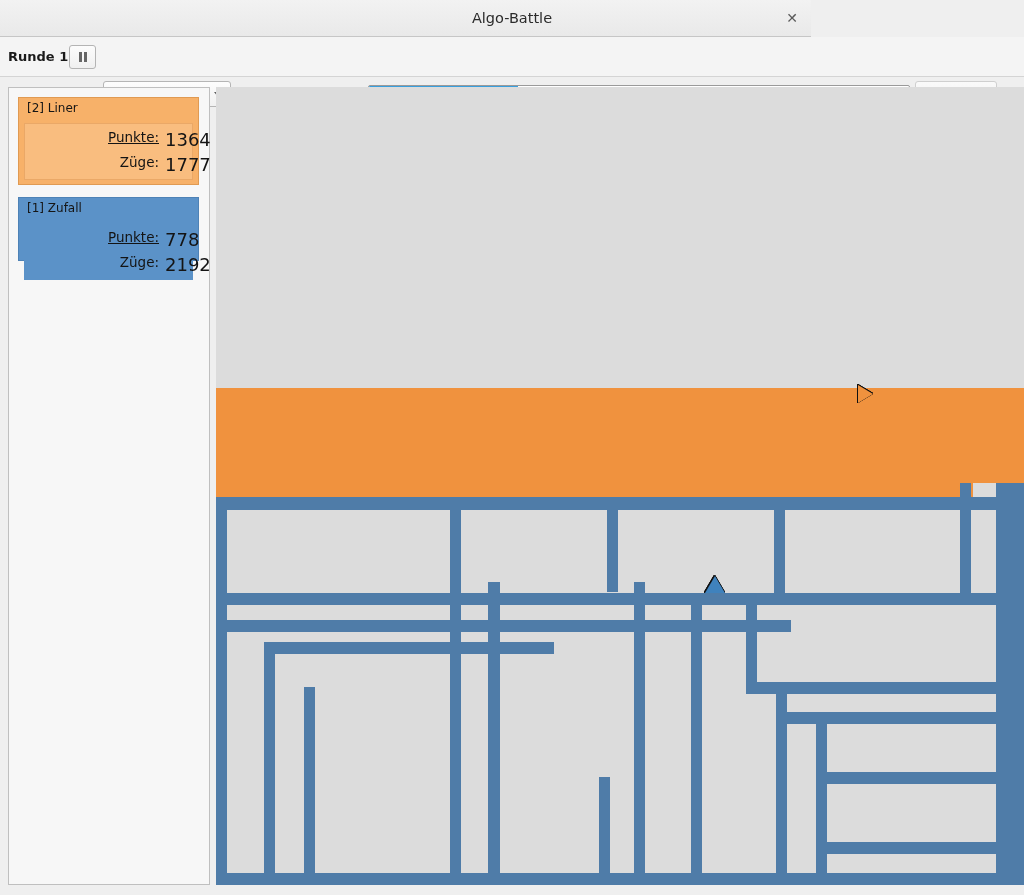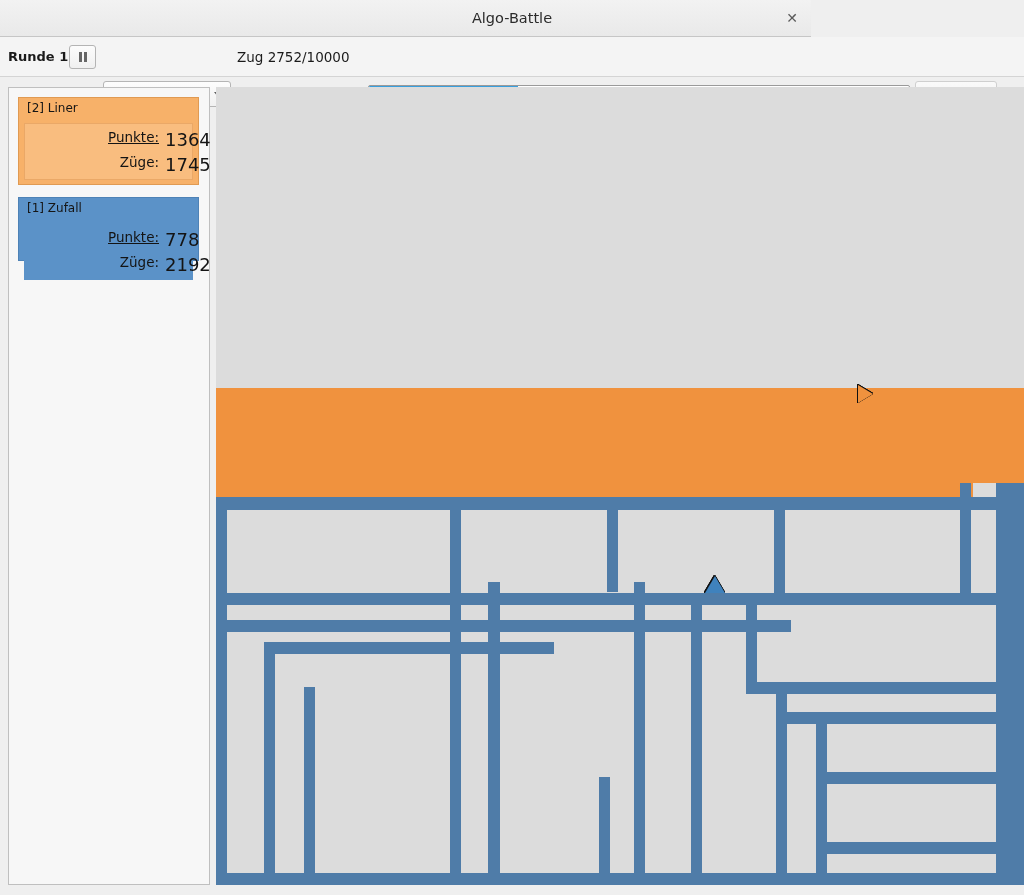--- a/index.html
+++ b/index.html
@@ -268,7 +268,6 @@
     <span id="speed-caret"></span>
   </div>
 
-  <div id="move-label">Zug  2752/10000</div>
 
   <div id="progress-track">
     <div id="progress-fill" style="width: 27.52%;"></div>

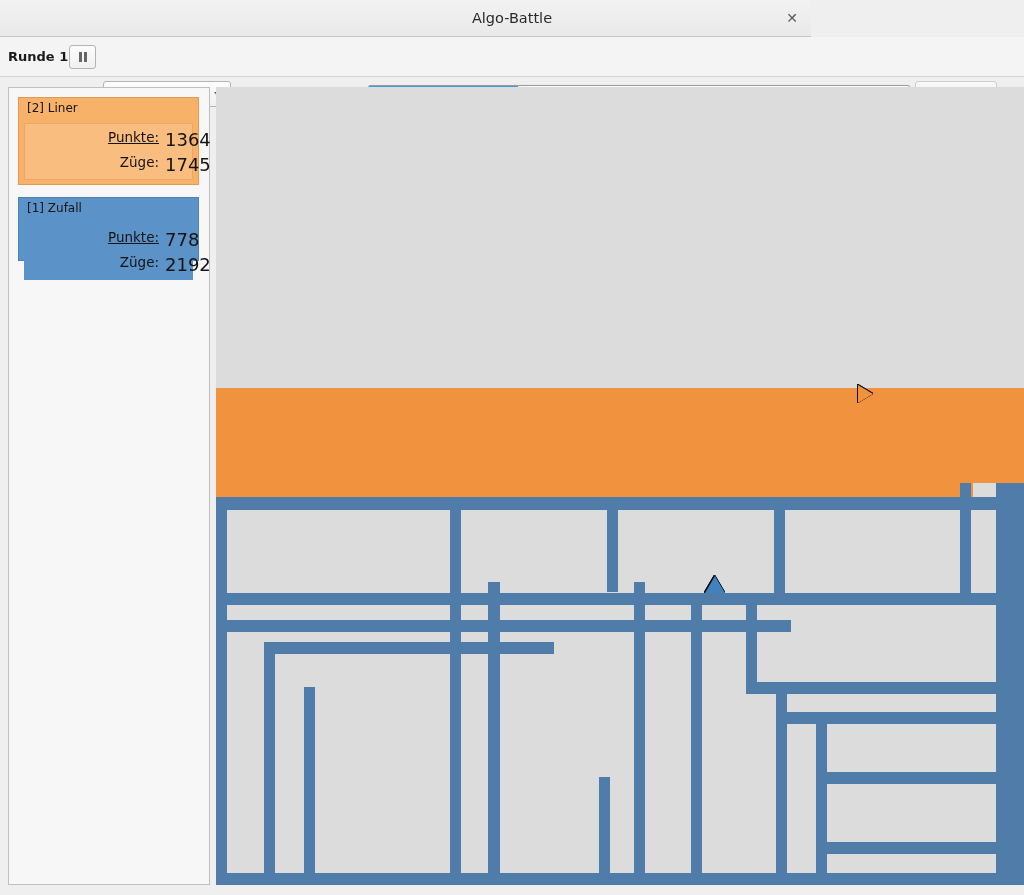--- a/index.html
+++ b/index.html
@@ -288,7 +288,7 @@
         </div>
       <div class="stat-row r2">Züge:</div>
       <div class="stat-row r2">
-          <span class="stat-value">1745</span>
+          <span class="stat-value">1777</span>
         </div>
     </div>
   </div>

